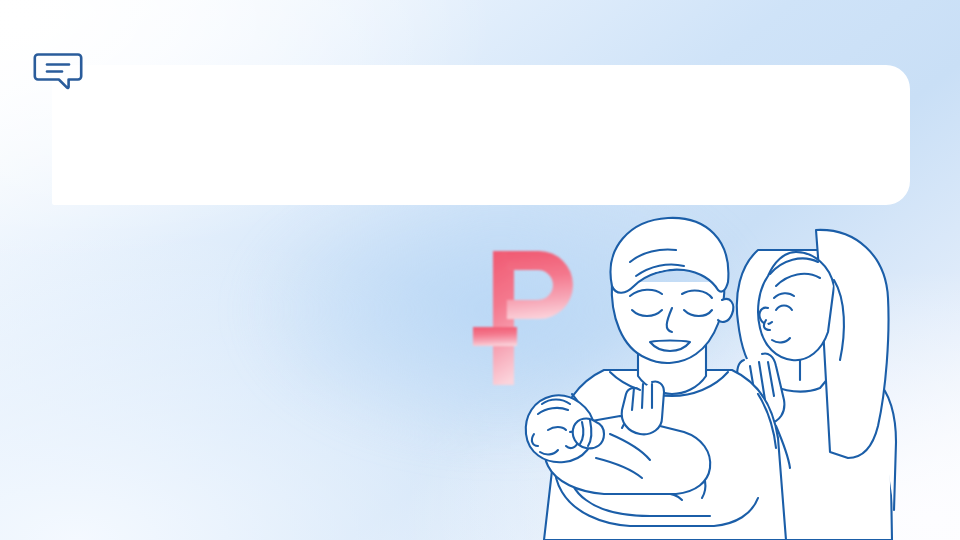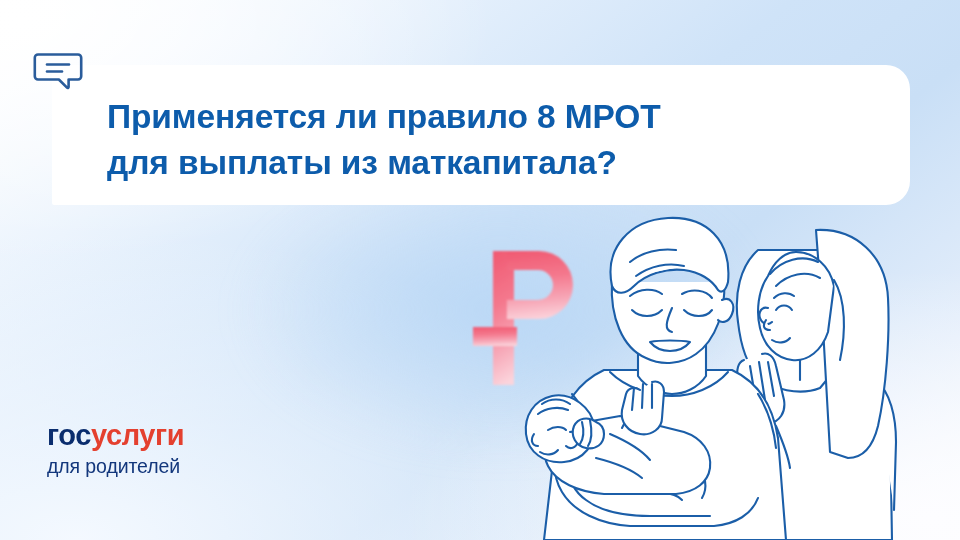--- a/index.html
+++ b/index.html
@@ -302,8 +302,6 @@
     </svg>
   </div>
 
-  <div class="question-text">Применяется ли правило 8 МРОТ
-для выплаты из маткапитала?</div>
 
   <div class="logo">
     <div class="logo-word"><span class="part-a">гос</span><span class="part-b">услуги</span></div>

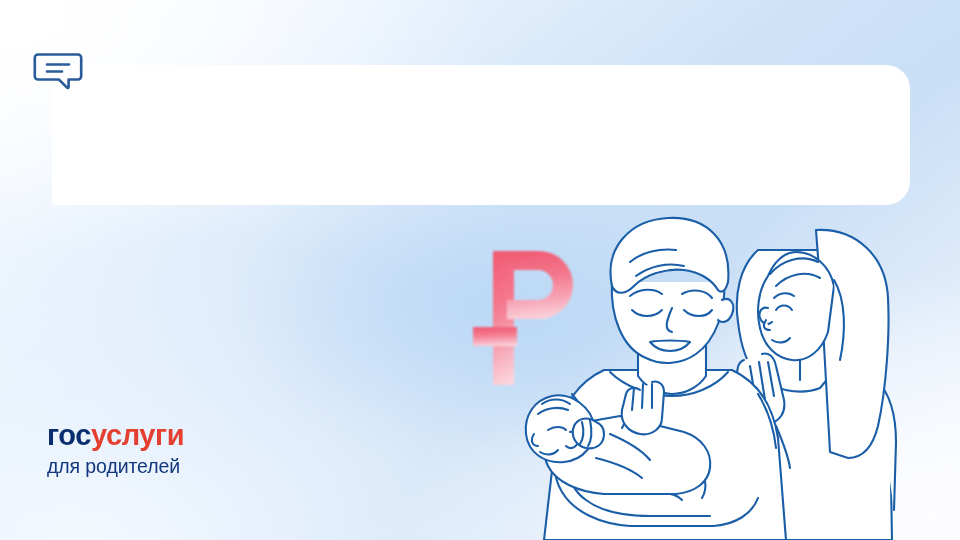--- a/index.html
+++ b/index.html
@@ -303,10 +303,6 @@
   </div>
 
 
-  <div class="logo">
-    <div class="logo-word"><span class="part-a">гос</span><span class="part-b">услуги</span></div>
-    <div class="logo-sub">для родителей</div>
-  </div>
 
 </div>
 

